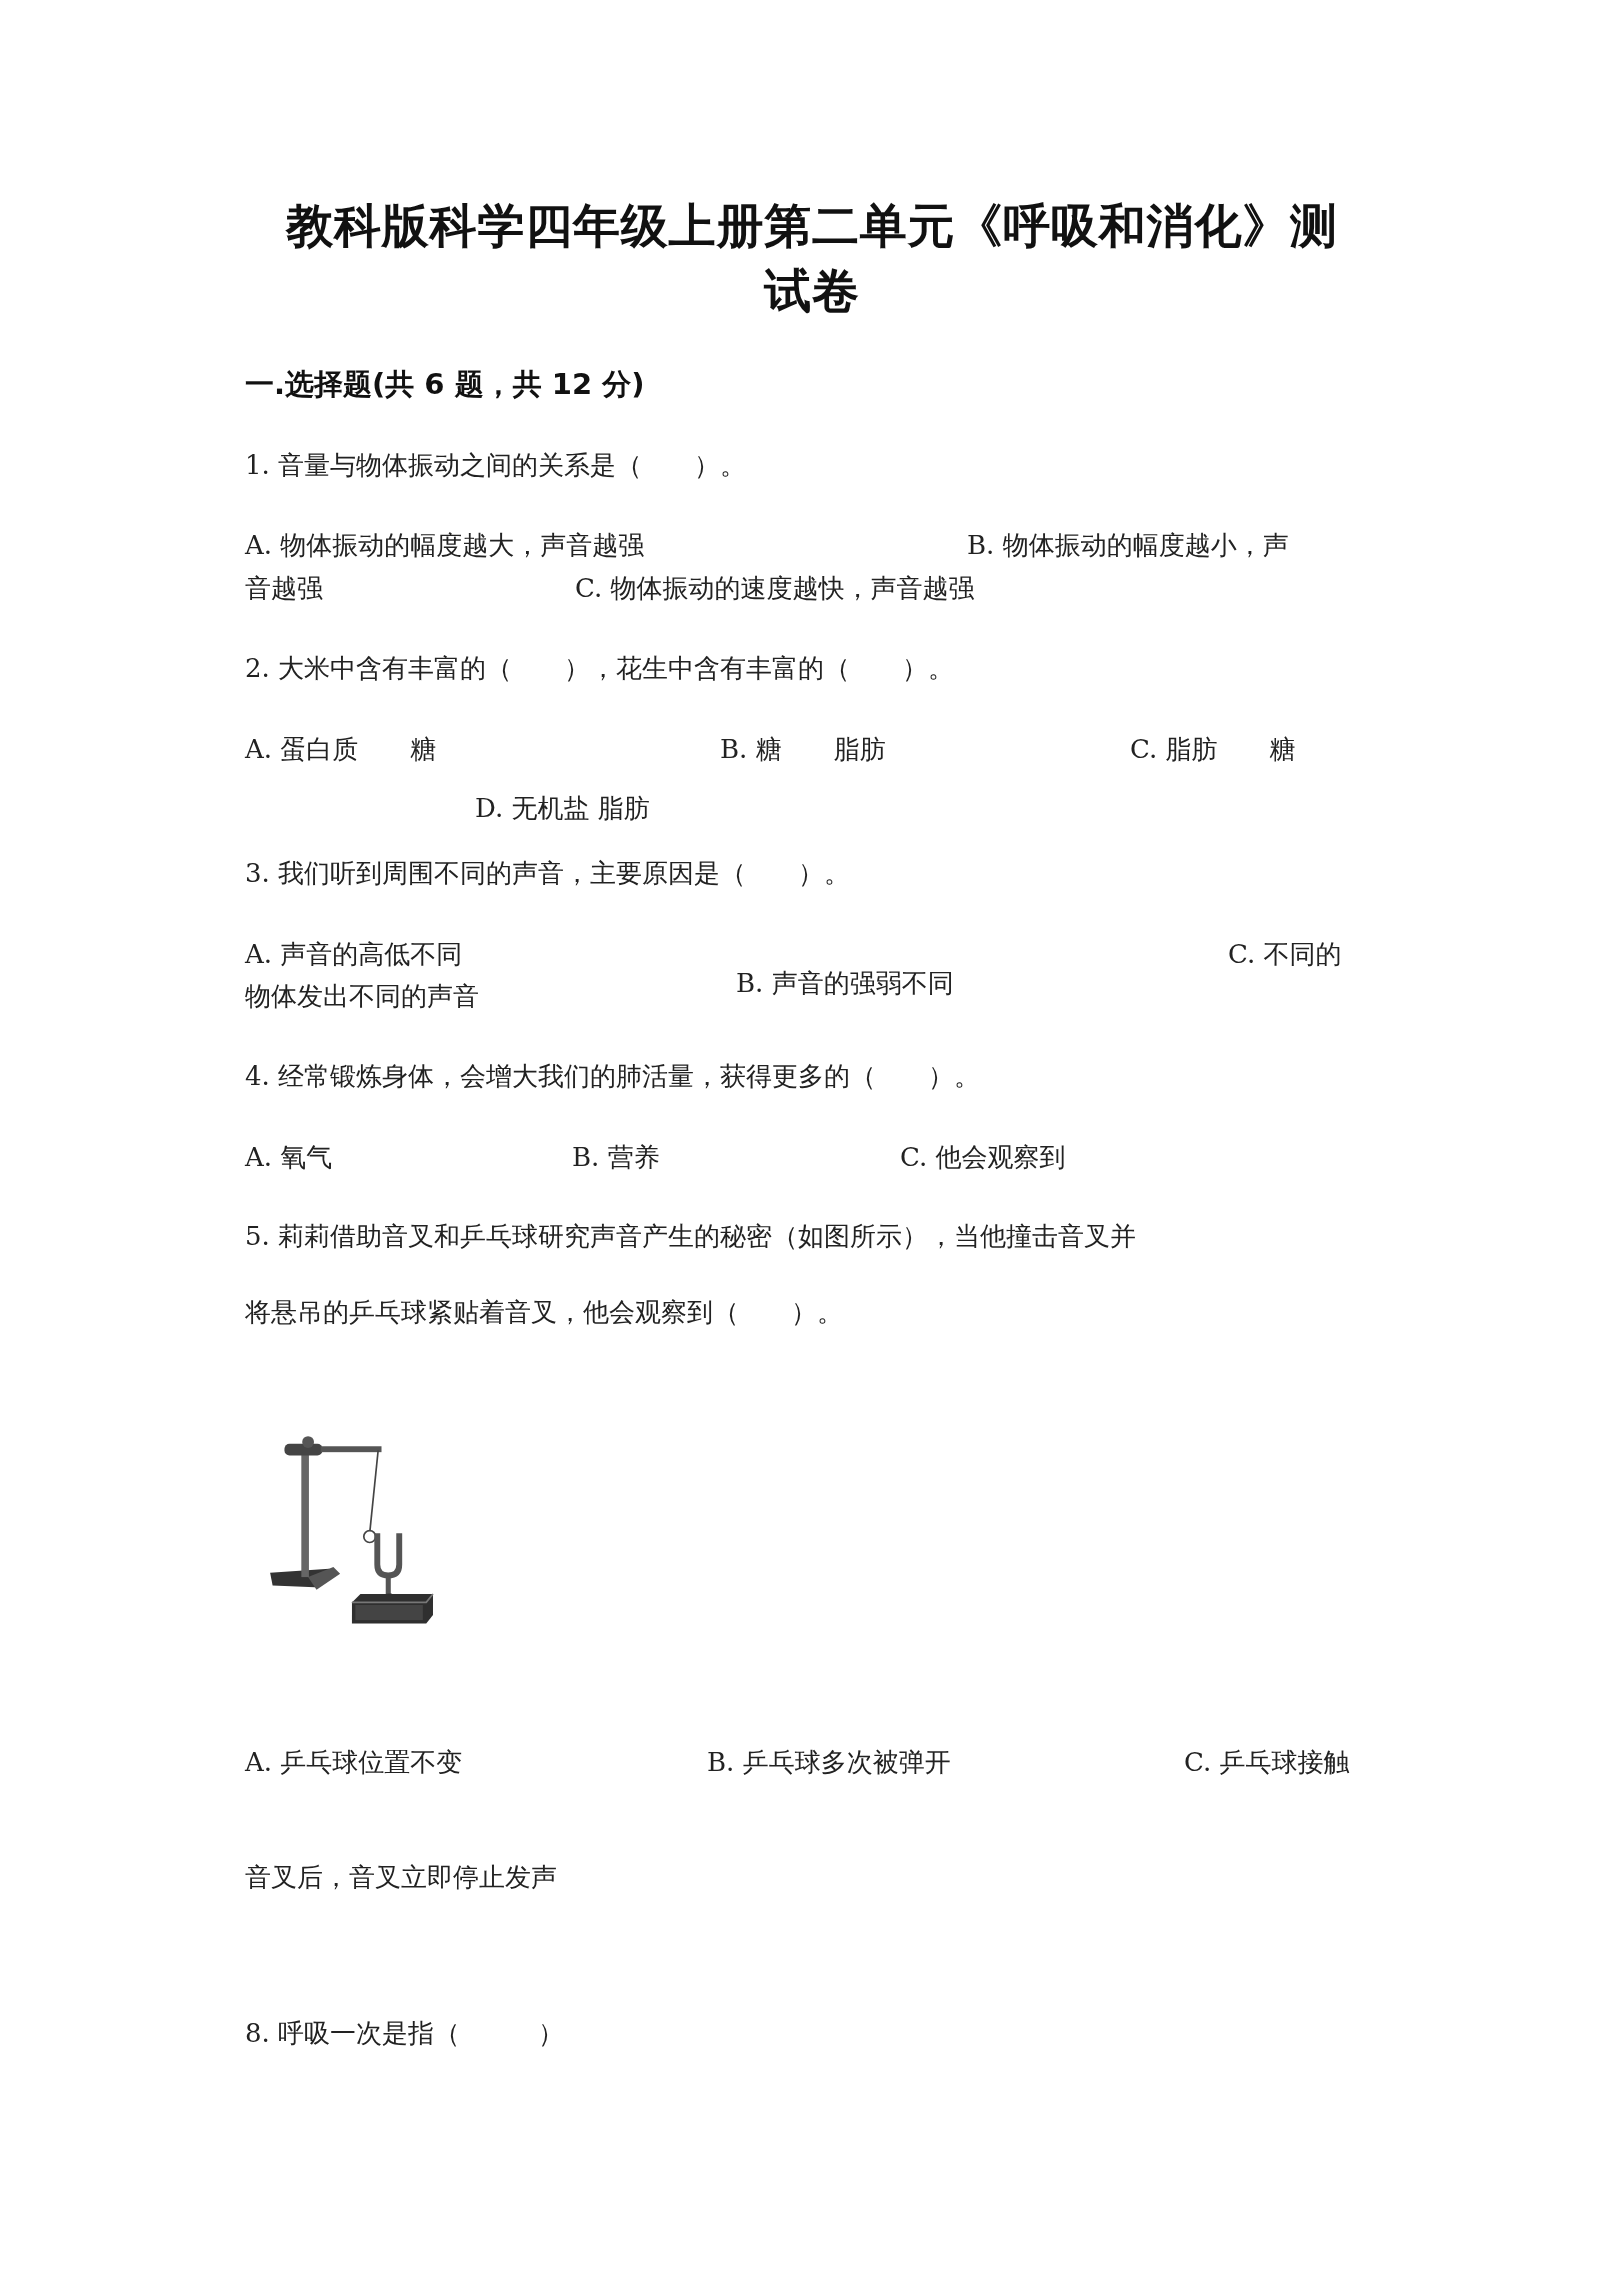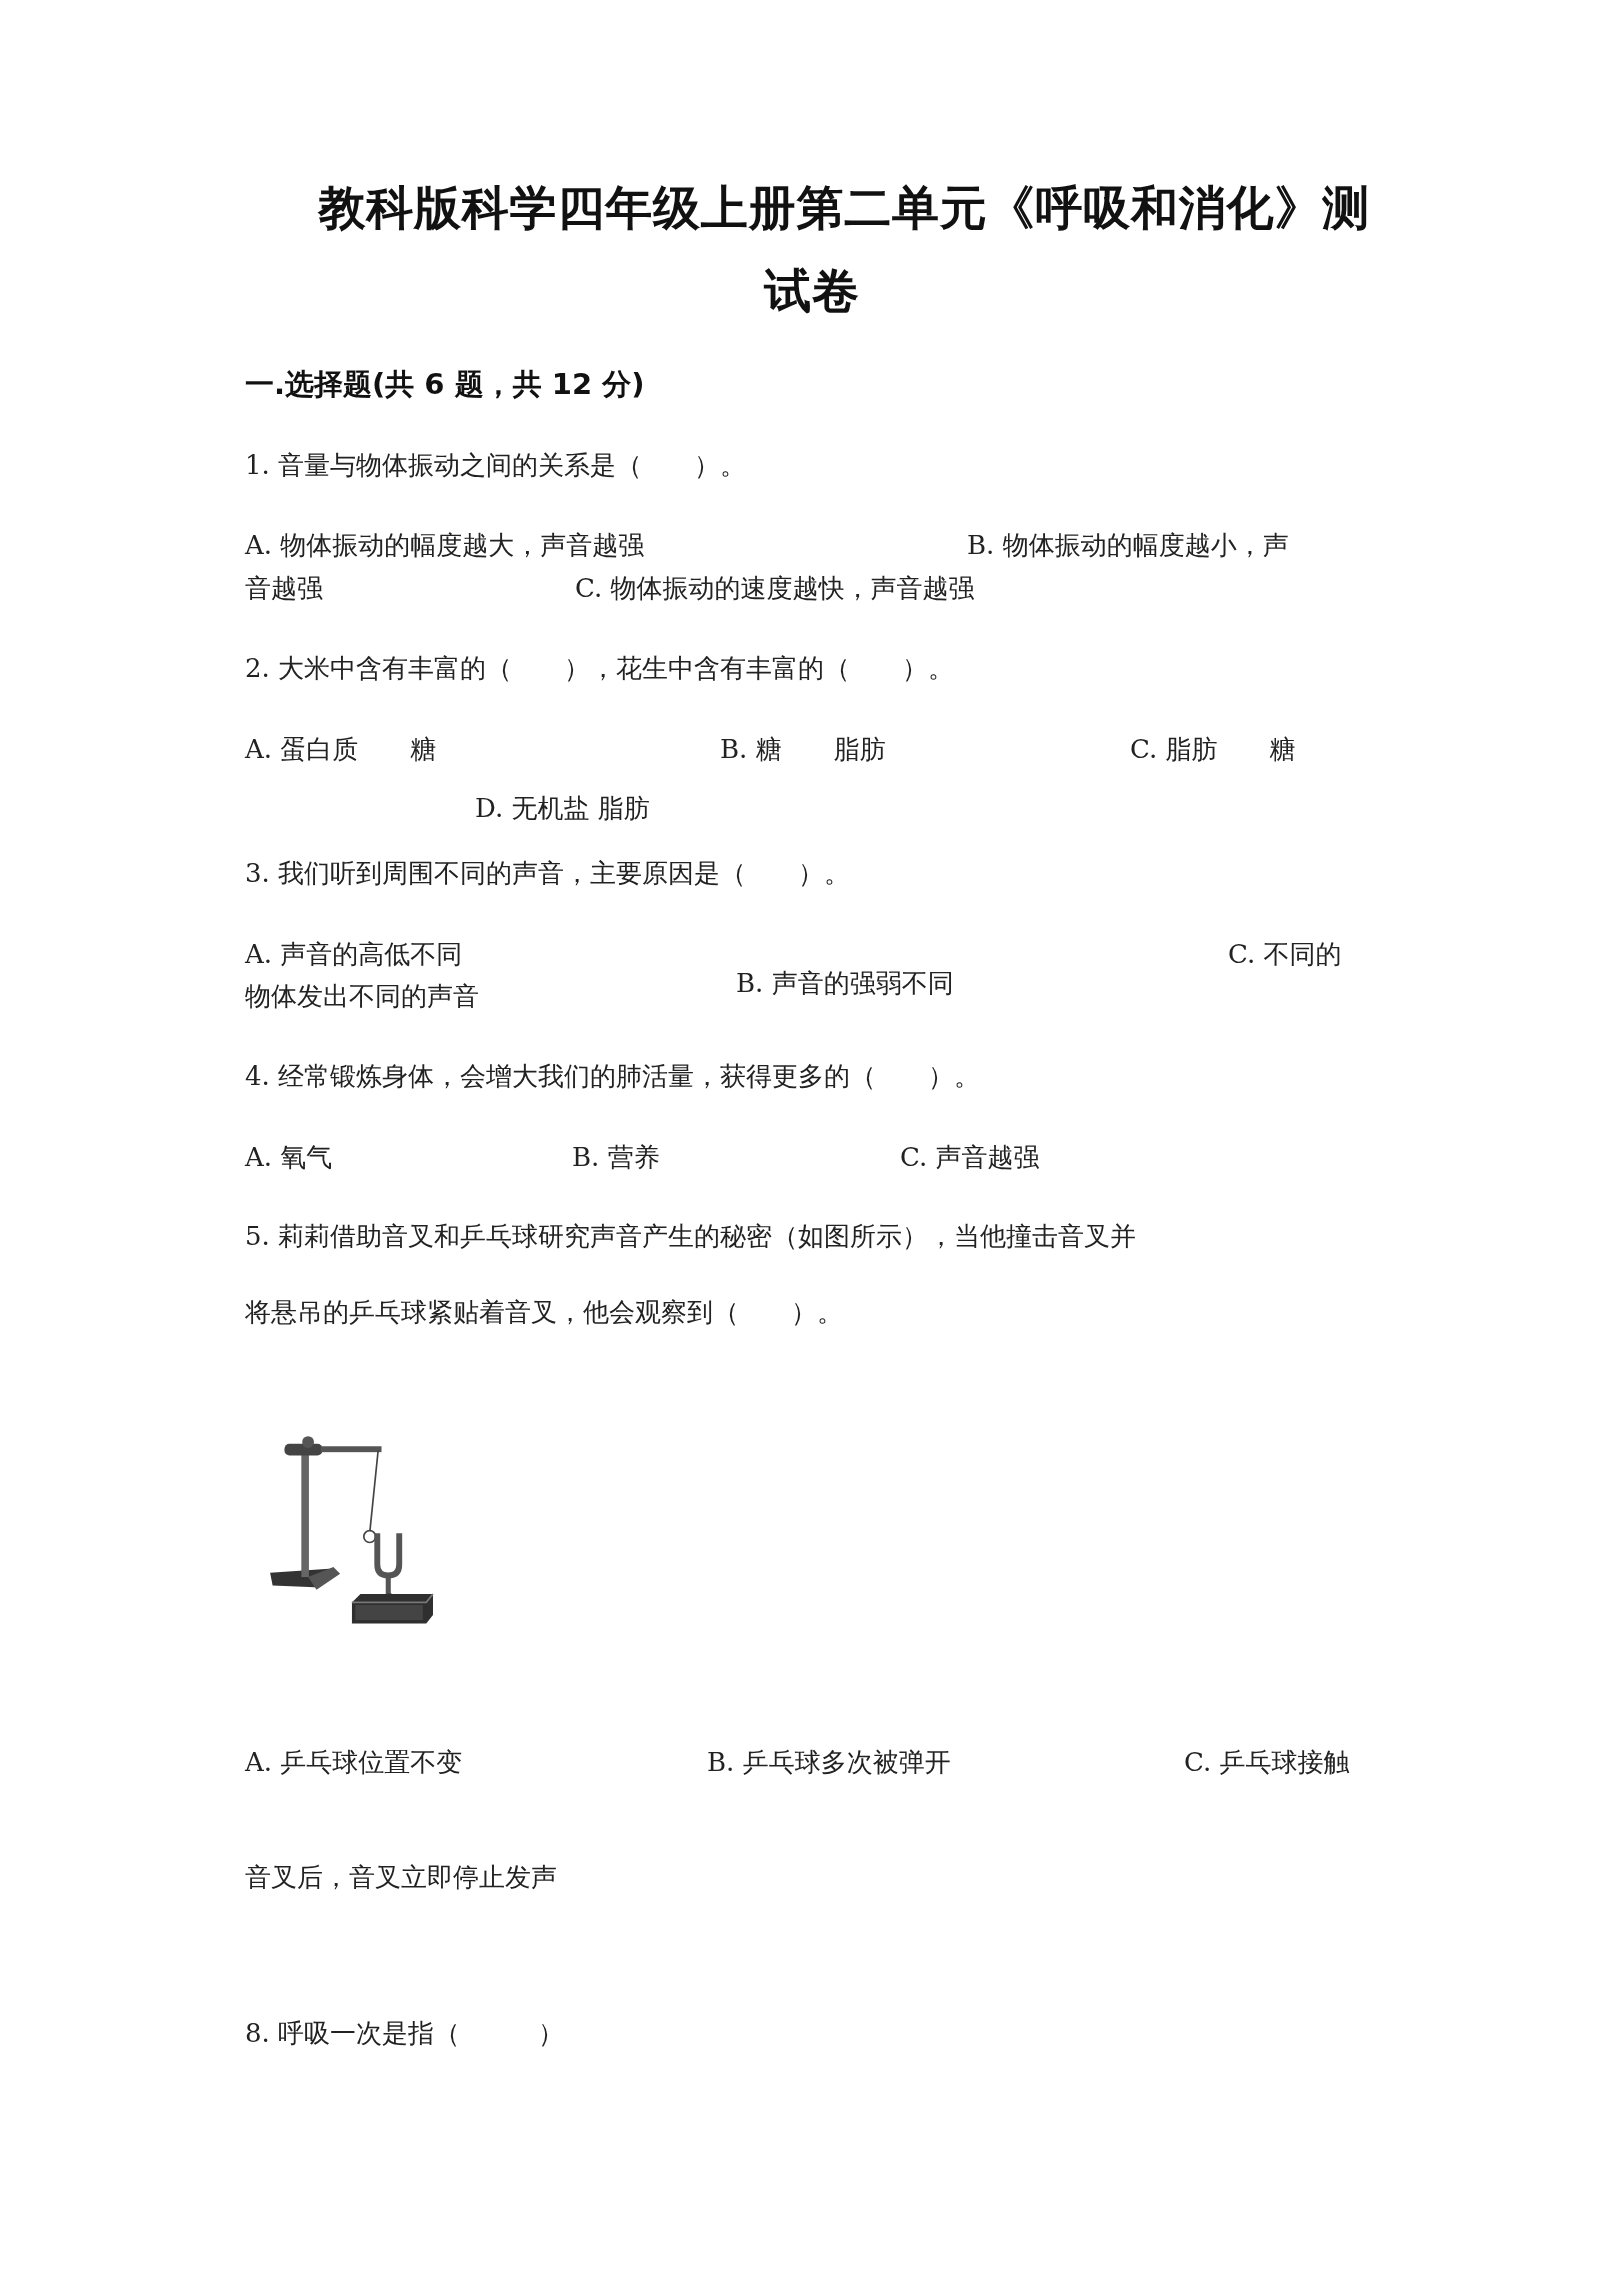--- a/index.html
+++ b/index.html
@@ -16,7 +16,7 @@
 </head>
 <body>
 
-<div class="title" style="top:176px;text-align:right;">教科版科学四年级上册第二单元《呼吸和消化》测</div>
+<div class="title" style="top:194px;">教科版科学四年级上册第二单元《呼吸和消化》测</div>
 <div class="title" style="top:259px;">试卷</div>
 
 <div class="section" style="top:365px;">一.选择题(共 6 题，共 12 分)</div>

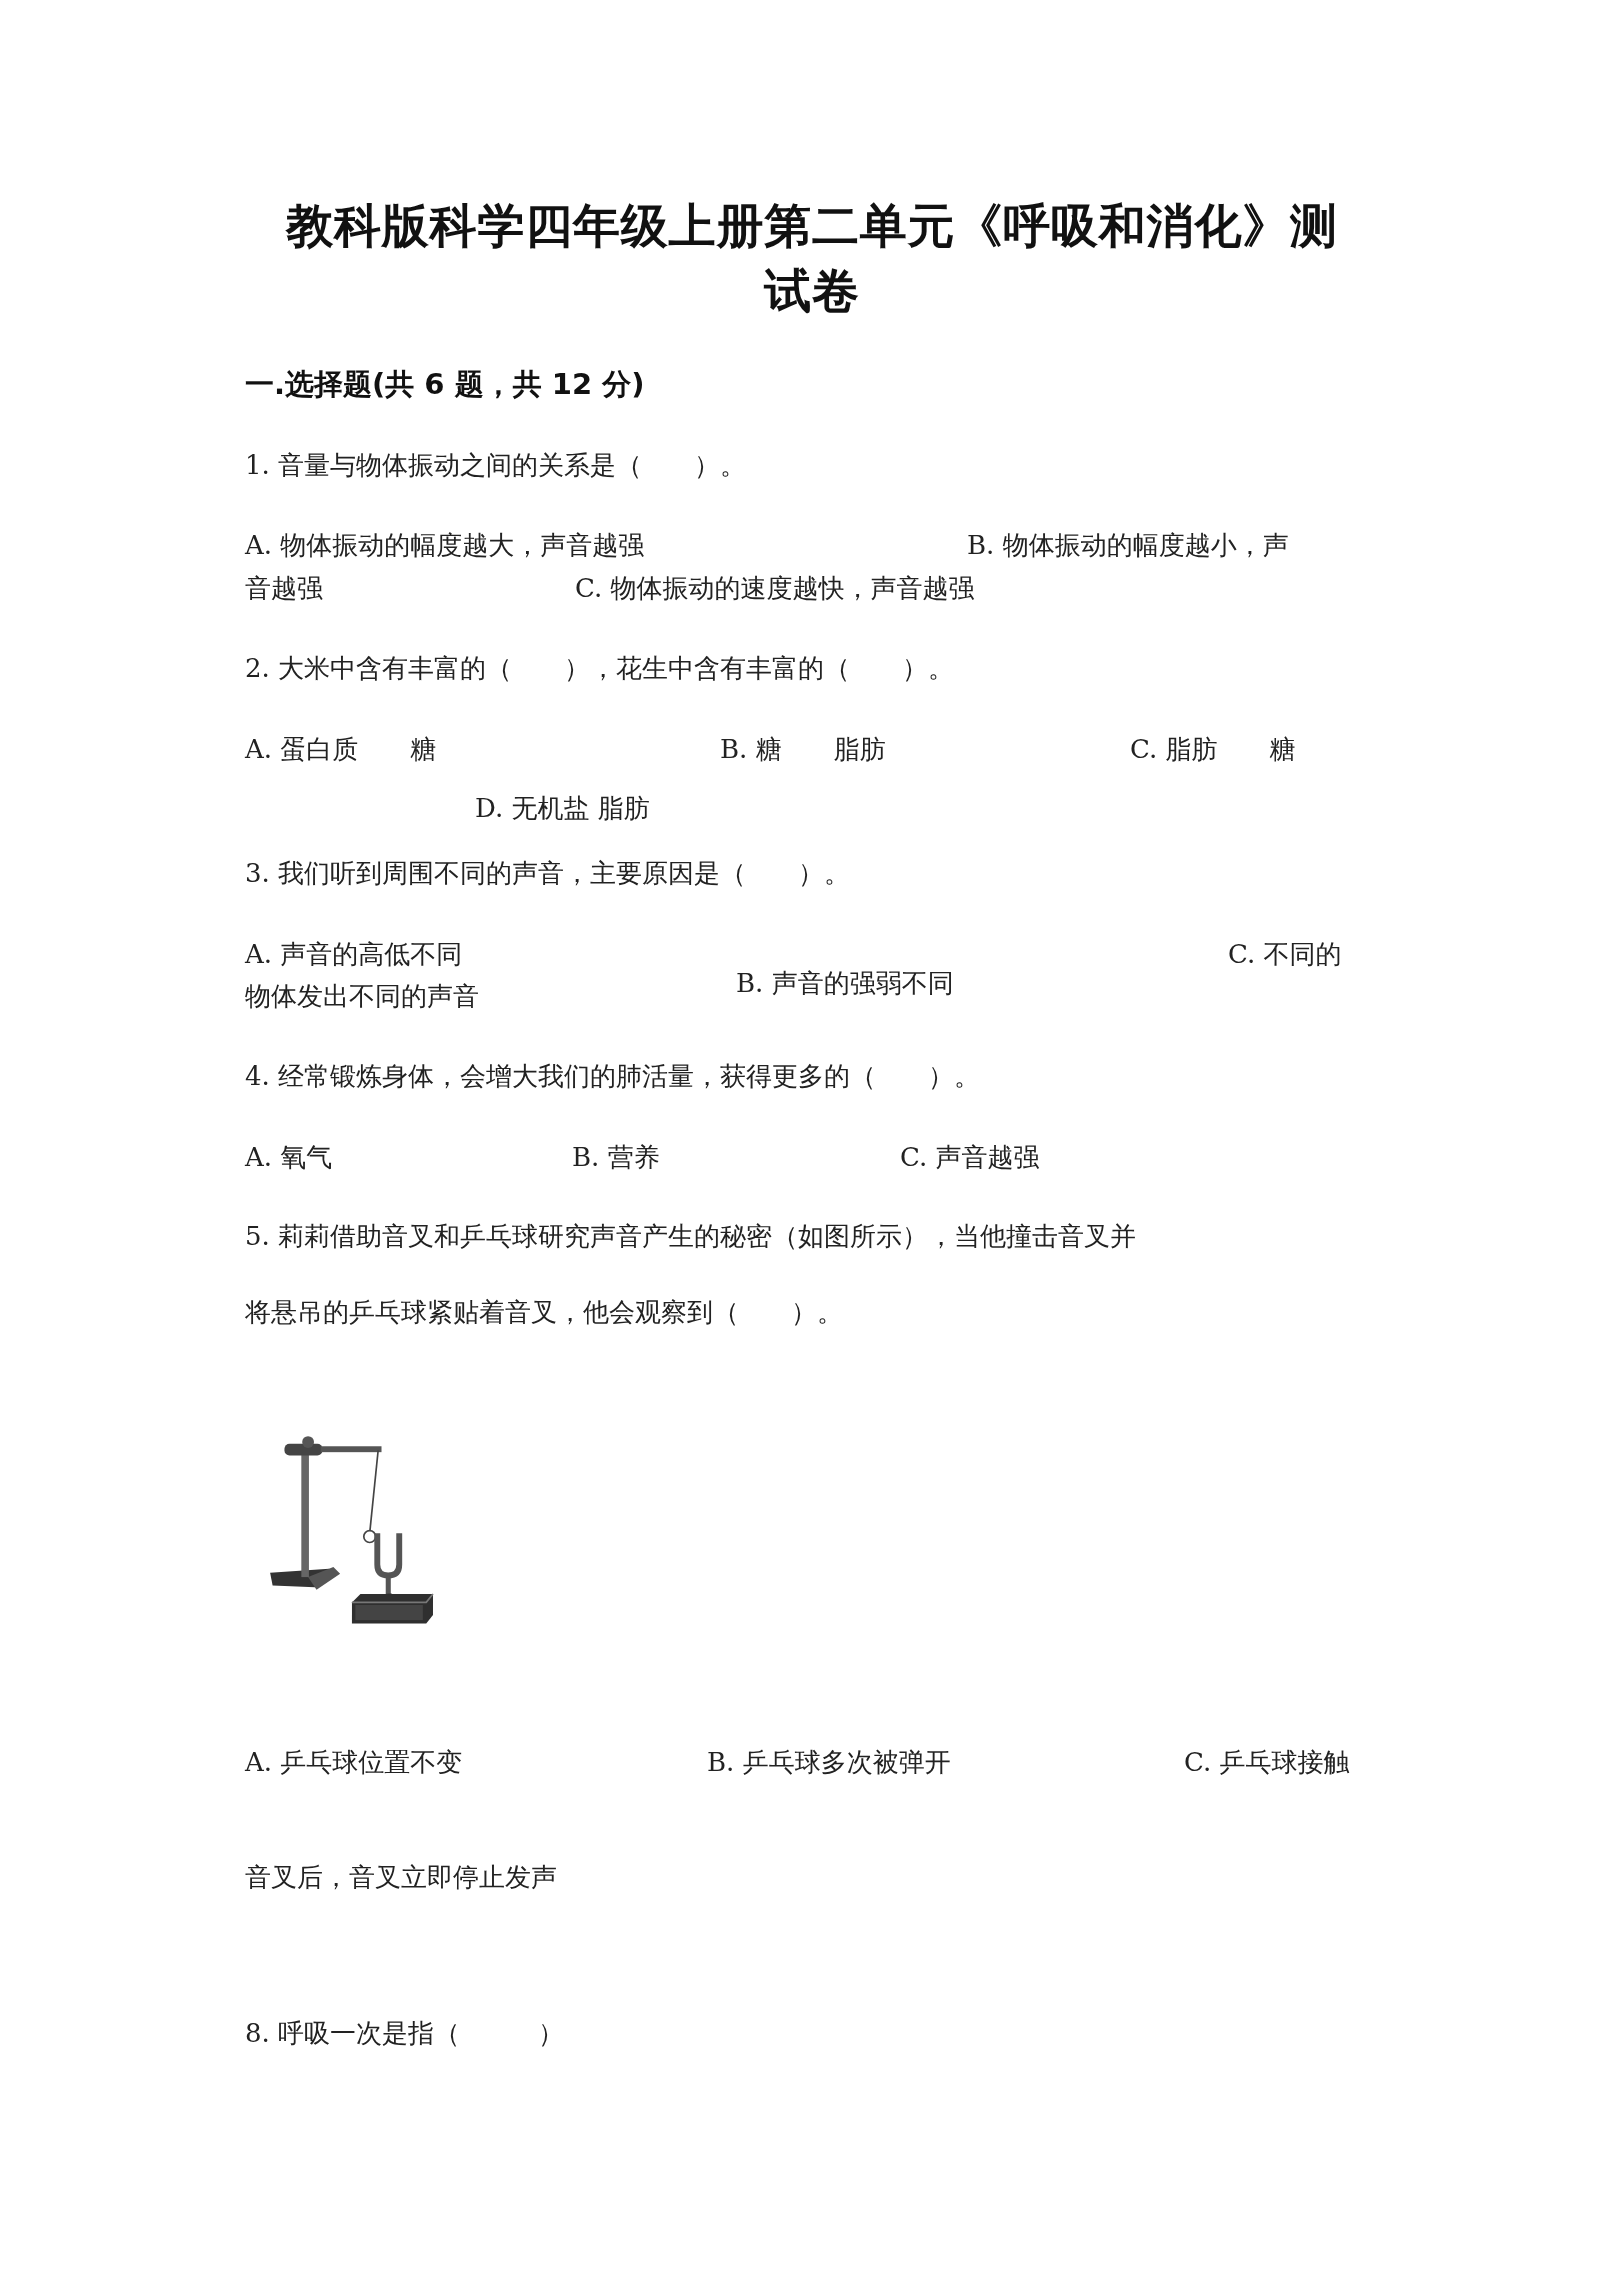--- a/index.html
+++ b/index.html
@@ -49,7 +49,7 @@
   <div class="line" style="left:245px; top:1059px;">4. 经常锻炼身体，会增大我们的肺活量，获得更多的（　　）。</div>
   <div class="line" style="left:245px; top:1140px;">A. 氧气</div>
   <div class="line" style="left:572px; top:1140px;">B. 营养</div>
-  <div class="line" style="left:900px; top:1140px;">C. 声音越强</div>
+  <div class="line" style="left:900px; top:1140px;">C. 他会观察到</div>
 </div>
 
 <div>

